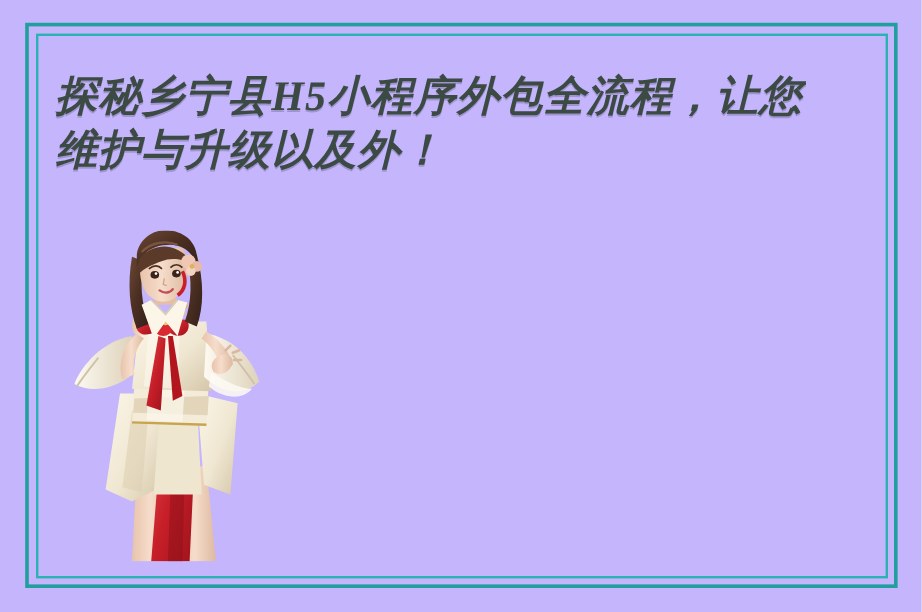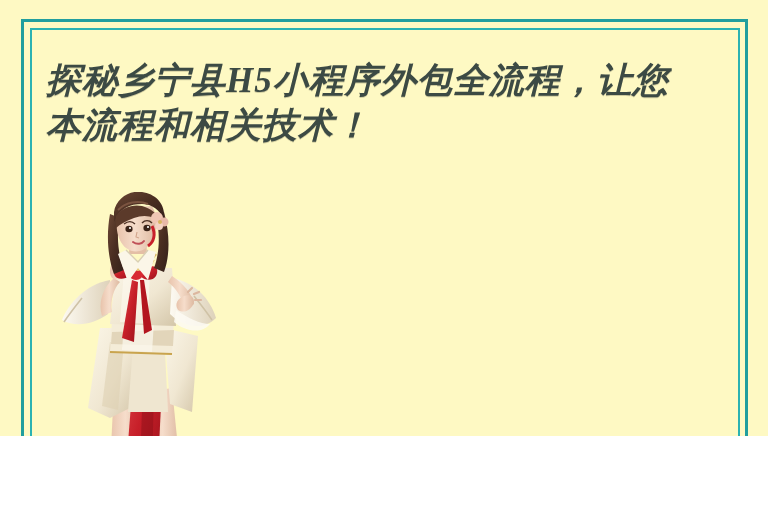--- a/index.html
+++ b/index.html
@@ -17,8 +17,8 @@
   .banner {
     position: relative;
     width: 768px;
-    height: 436px;
-    background: #fef9c3;
+    height: 510px;
+    background: #c4b5fd;
     overflow: hidden;
   }
 

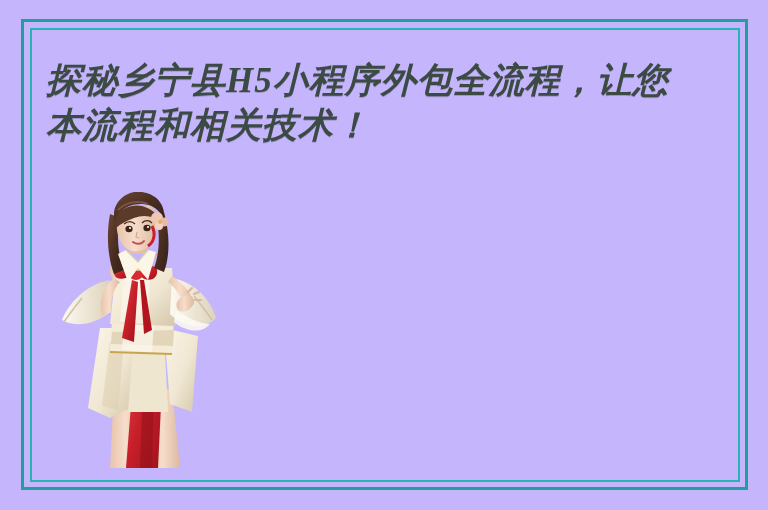--- a/index.html
+++ b/index.html
@@ -104,7 +104,7 @@
 
   <div class="title-block">
     <div class="title-line">探秘乡宁县H5小程序外包全流程，让您</div>
-    <div class="title-line">本流程和相关技术！</div>
+    <div class="title-line">维护与升级以及外！</div>
   </div>
 
   <div class="illustration">

